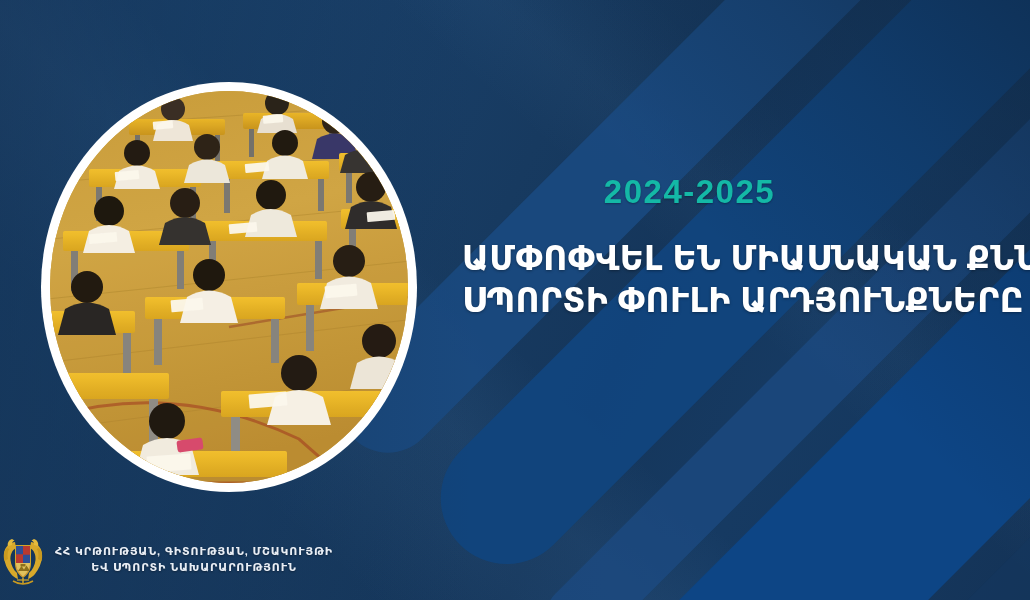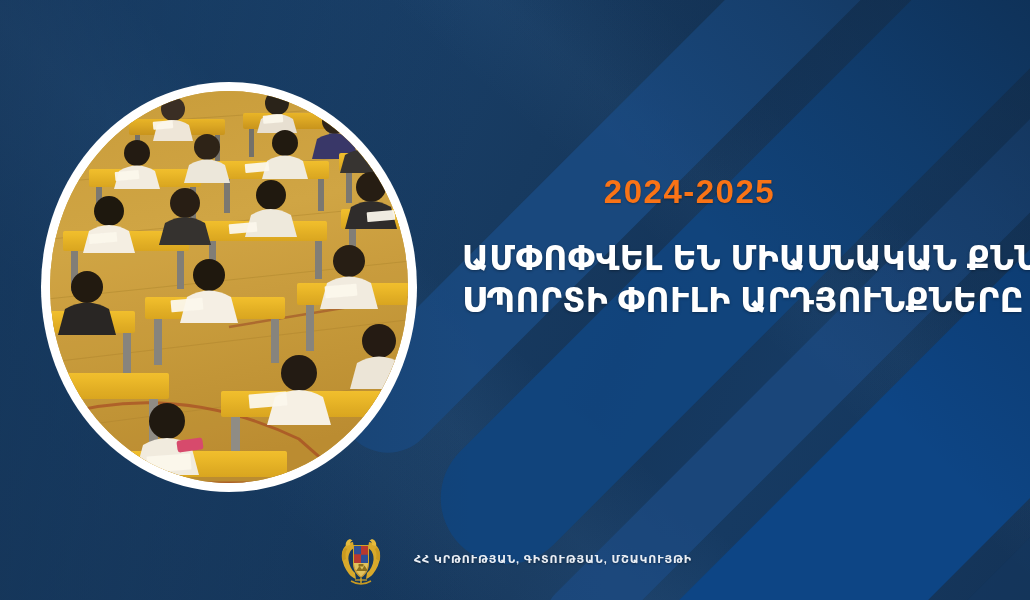--- a/index.html
+++ b/index.html
@@ -125,7 +125,7 @@
     width: 568px;
   }
   .year {
-    color: #f97316;
+    color: #14b8a6;
     font-size: 33px;
     font-weight: 700;
     letter-spacing: 1.5px;

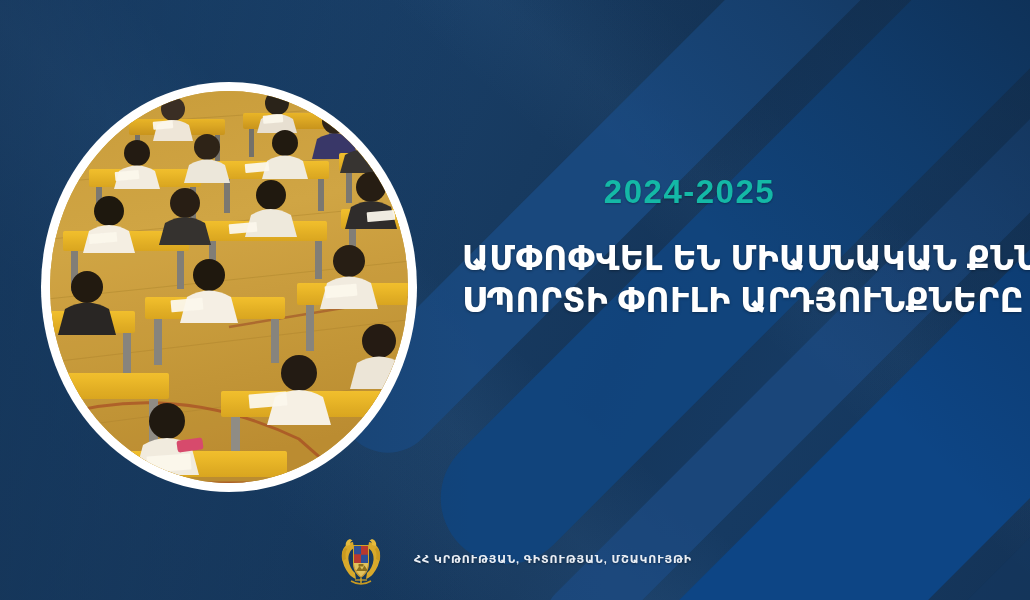--- a/index.html
+++ b/index.html
@@ -157,8 +157,7 @@
     bottom: 14px;
     display: flex;
     align-items: center;
-    justify-content: center;
-    gap: 30px;
+    gap: 9px;
   }
   .emblem {
     width: 46px;

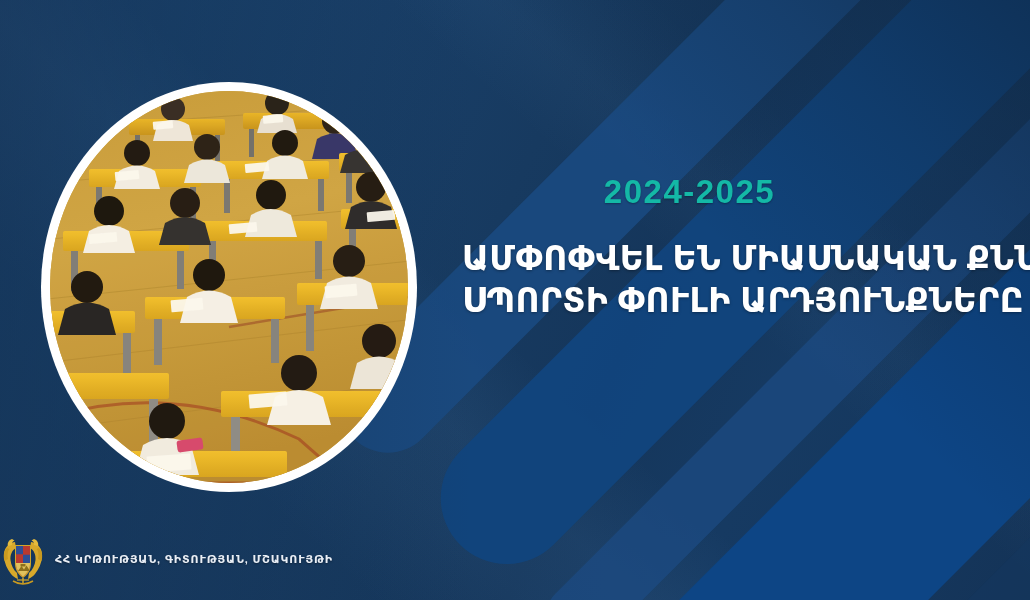--- a/index.html
+++ b/index.html
@@ -388,6 +388,7 @@
     </div>
     <div class="ministry">
       <span>ՀՀ ԿՐԹՈՒԹՅԱՆ, ԳԻՏՈՒԹՅԱՆ, ՄՇԱԿՈՒՅԹԻ</span>
+      <span>ԵՎ ՍՊՈՐՏԻ ՆԱԽԱՐԱՐՈՒԹՅՈՒՆ</span>
     </div>
   </div>
 

